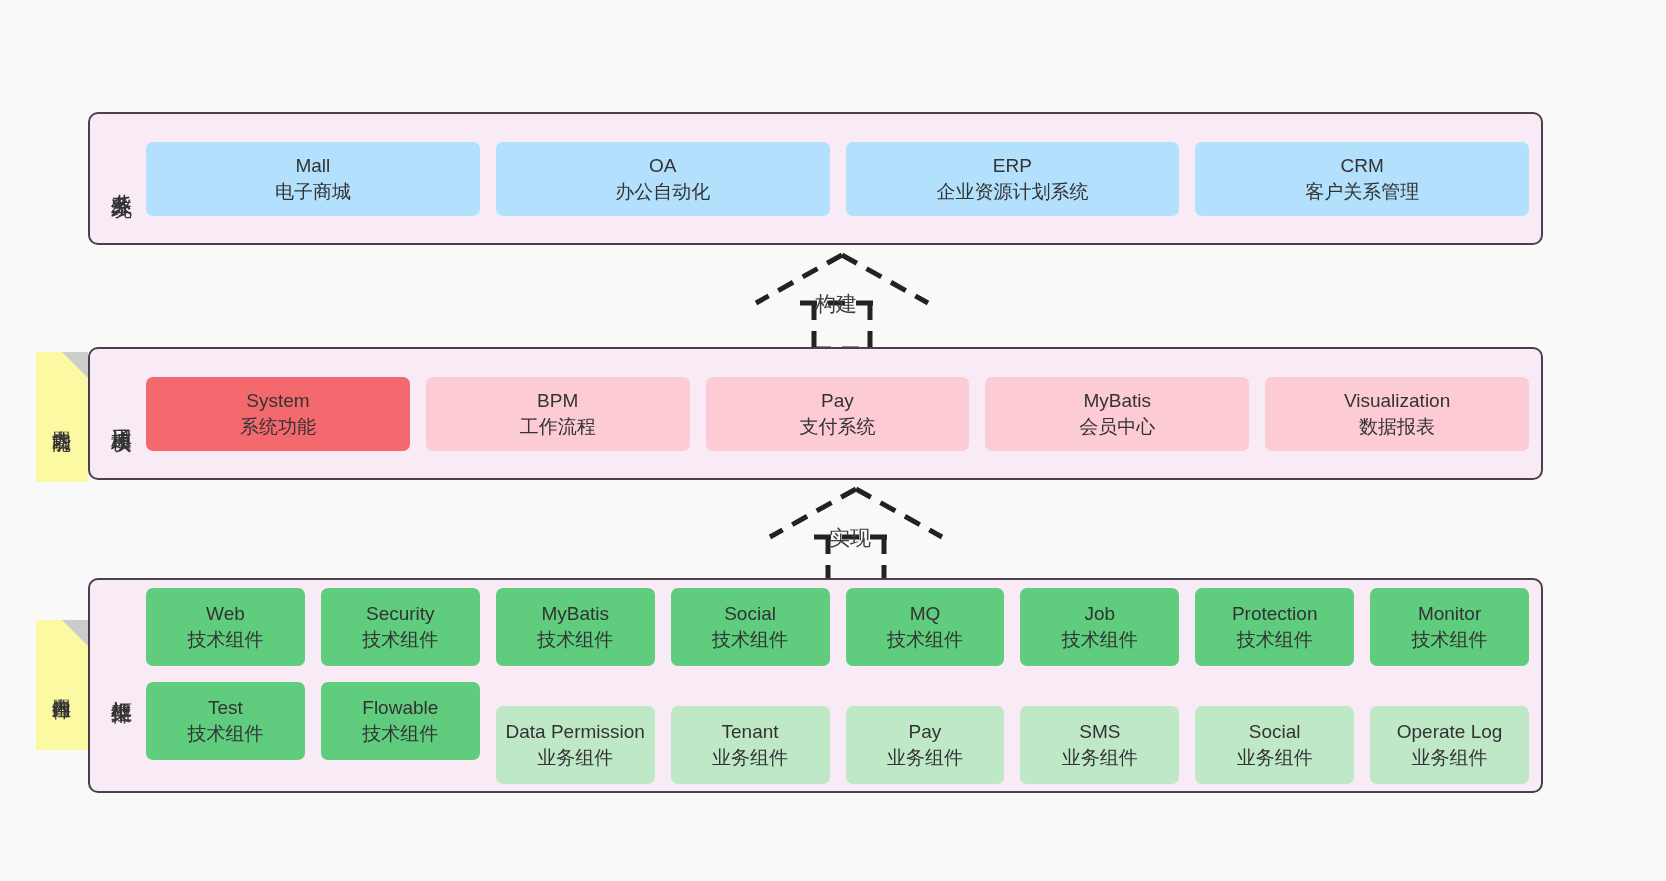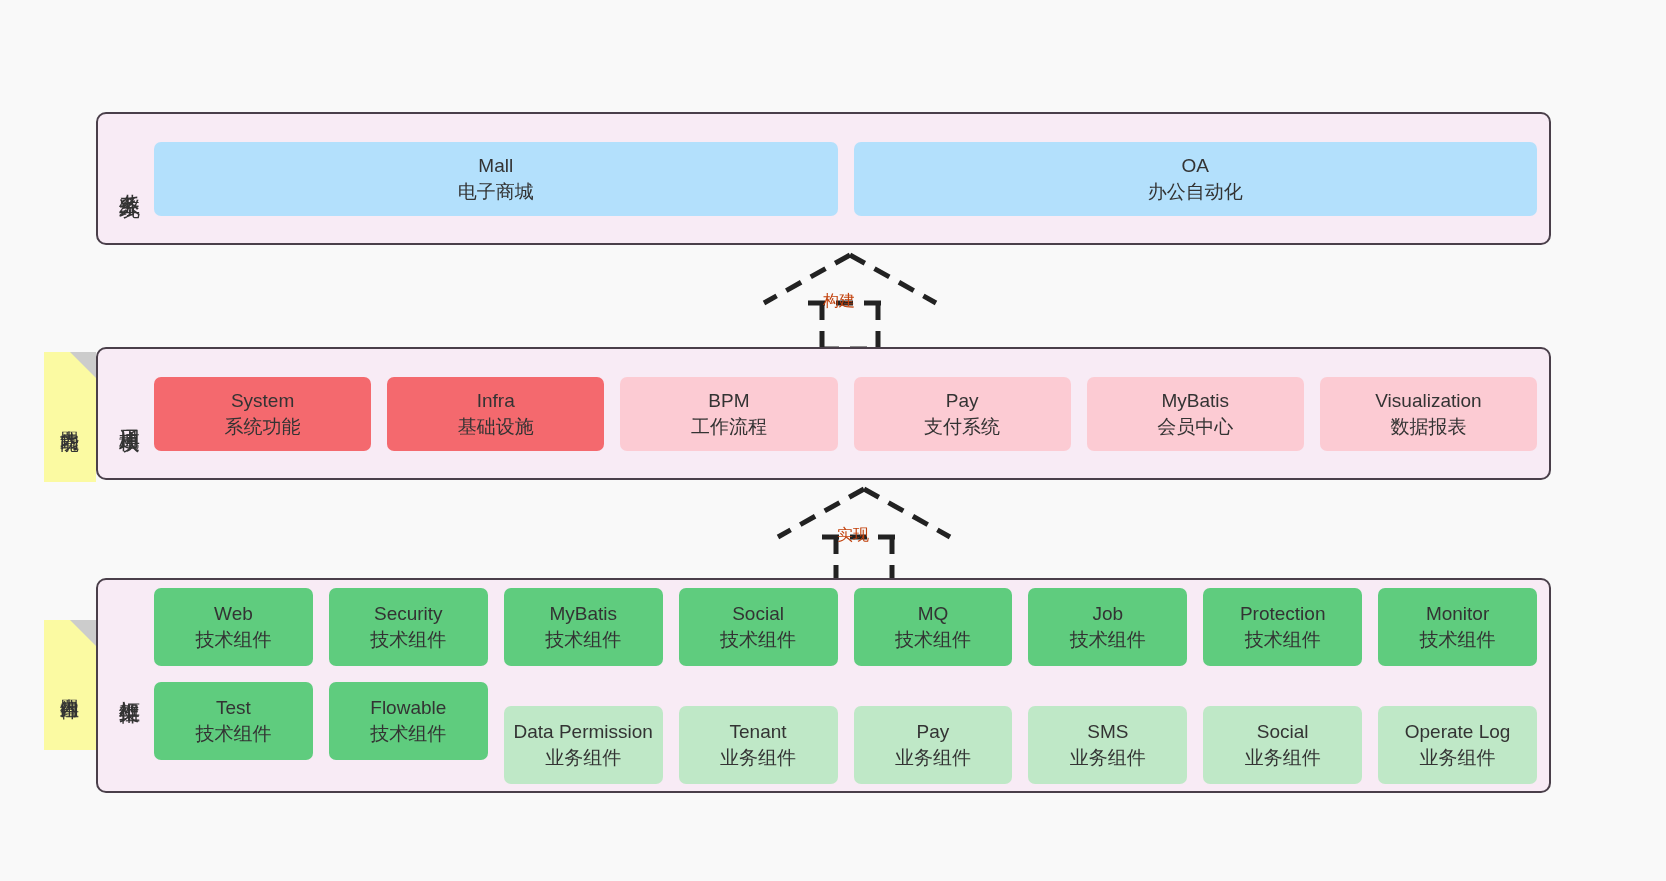--- a/index.html
+++ b/index.html
@@ -19,7 +19,7 @@
   
   .stage {
     position: absolute;
-    left: 8px; top: 0;
+    left: 0; top: 0;
     width: 1408px;
     height: 881px;
   }

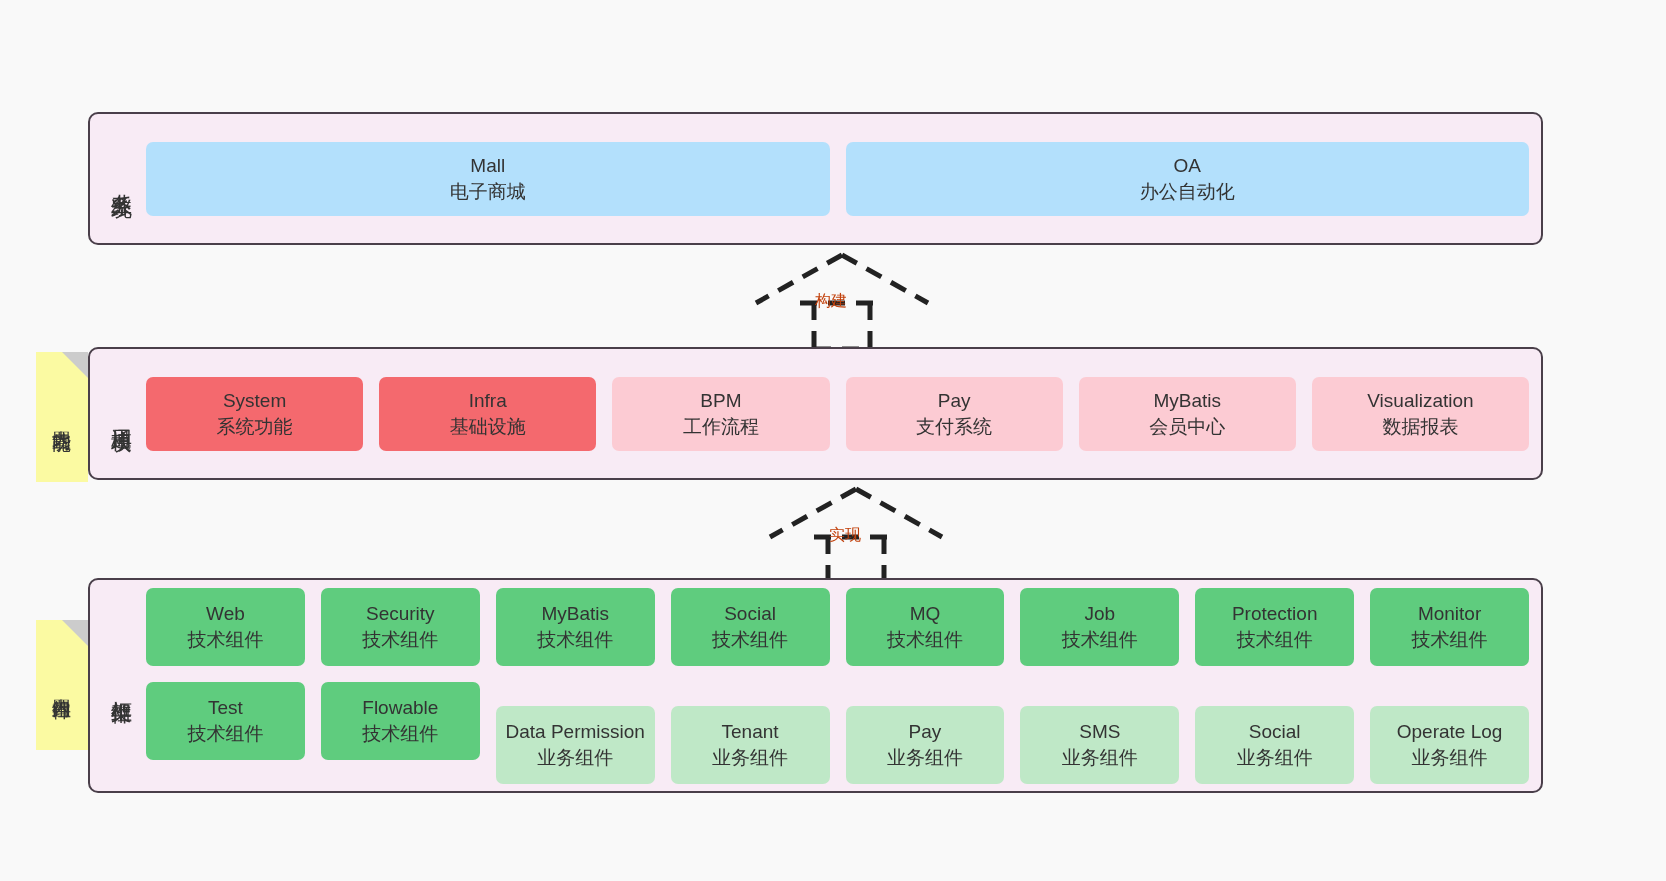--- a/index.html
+++ b/index.html
@@ -161,6 +161,10 @@
           <span class="en">OA</span>
           <span class="cn">办公自动化</span>
         </div>
+        <div class="card c-blue">
+          <span class="en">ERP</span>
+          <span class="cn">企业资源计划系统</span>
+        </div>
       </div>
     </div>
   </div>

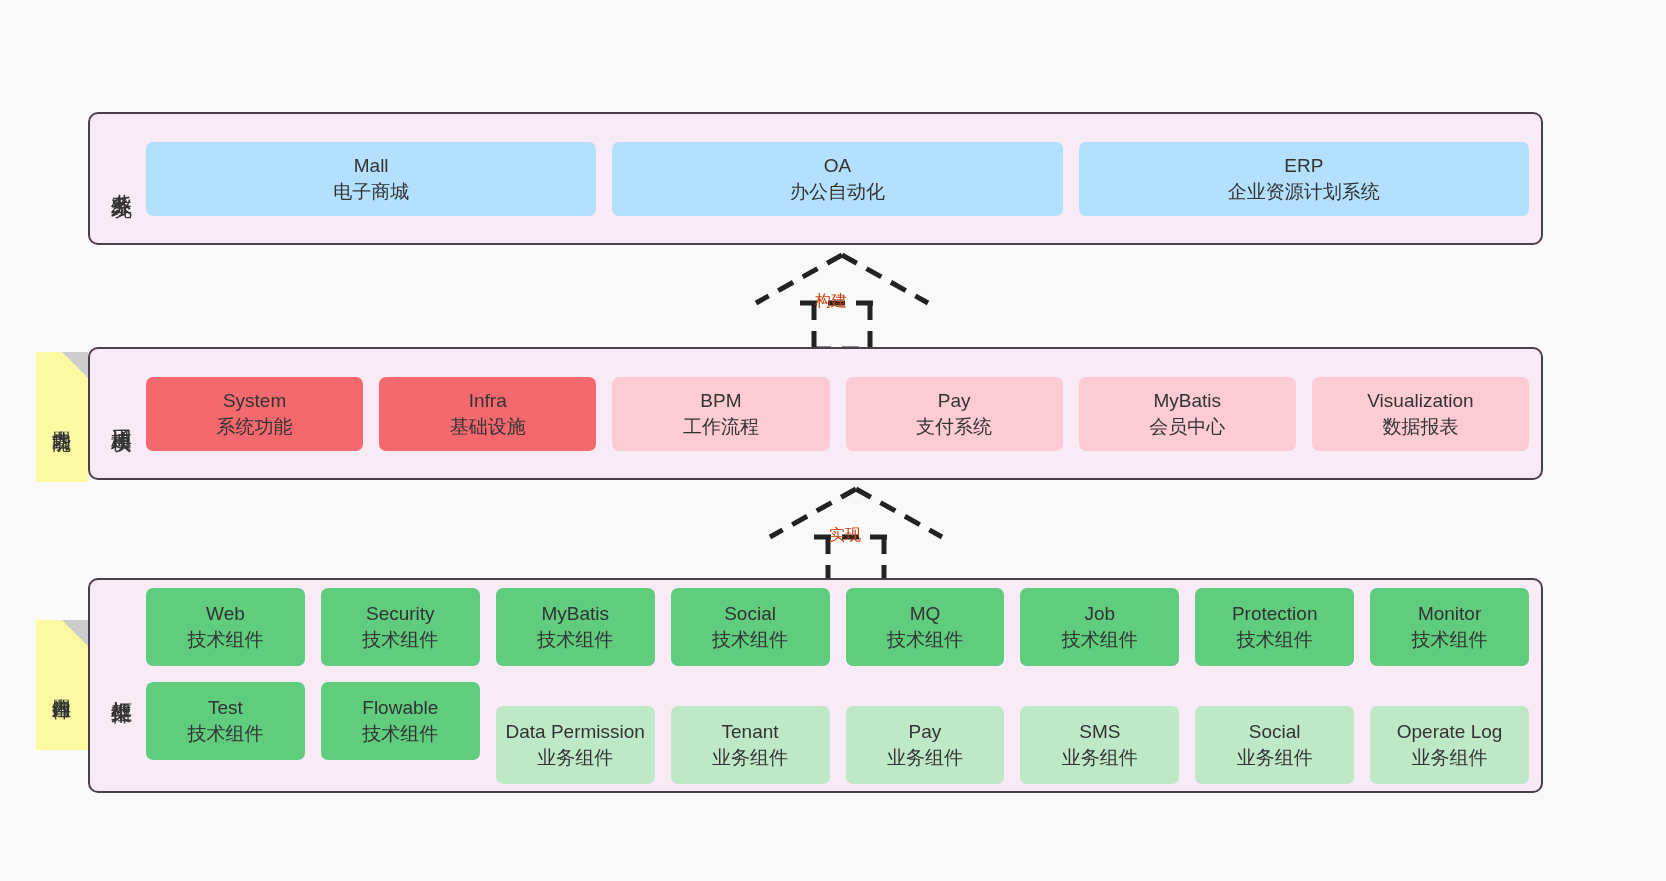--- a/index.html
+++ b/index.html
@@ -165,6 +165,10 @@
           <span class="en">ERP</span>
           <span class="cn">企业资源计划系统</span>
         </div>
+        <div class="card c-blue">
+          <span class="en">CRM</span>
+          <span class="cn">客户关系管理</span>
+        </div>
       </div>
     </div>
   </div>

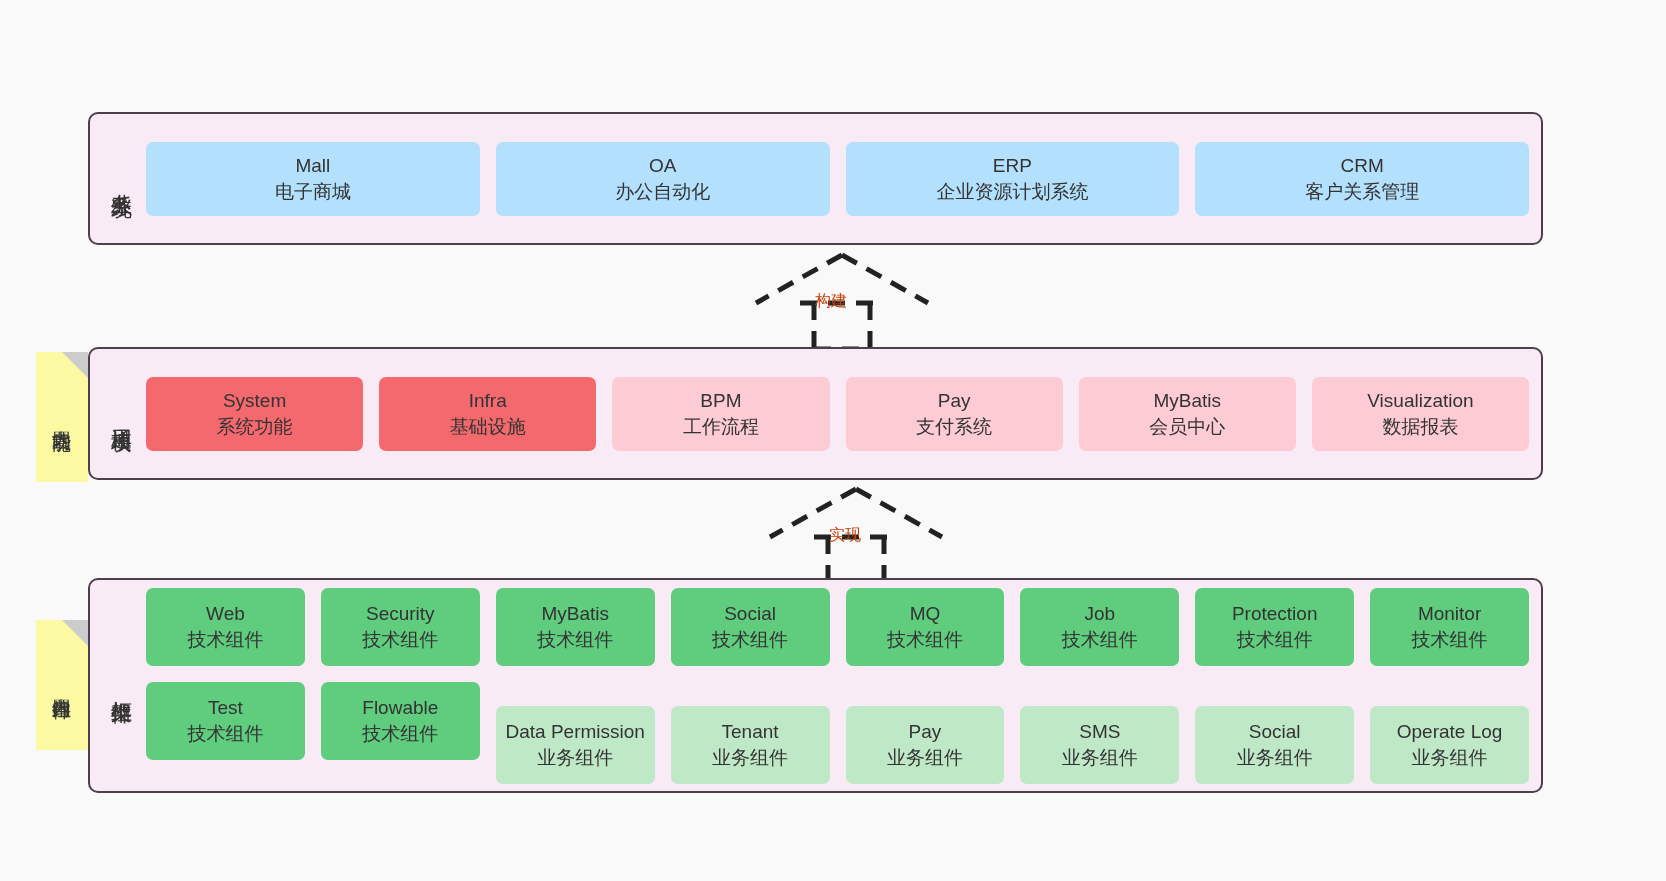--- a/index.html
+++ b/index.html
@@ -133,8 +133,8 @@
   .arrow svg { display: block; overflow: visible; }
   .arrow-label {
     position: absolute;
-    font-size: 16px;
-    color: #c2410c;
+    font-size: 21px;
+    color: #404040;
     background: transparent;
     white-space: nowrap;
     line-height: 1;

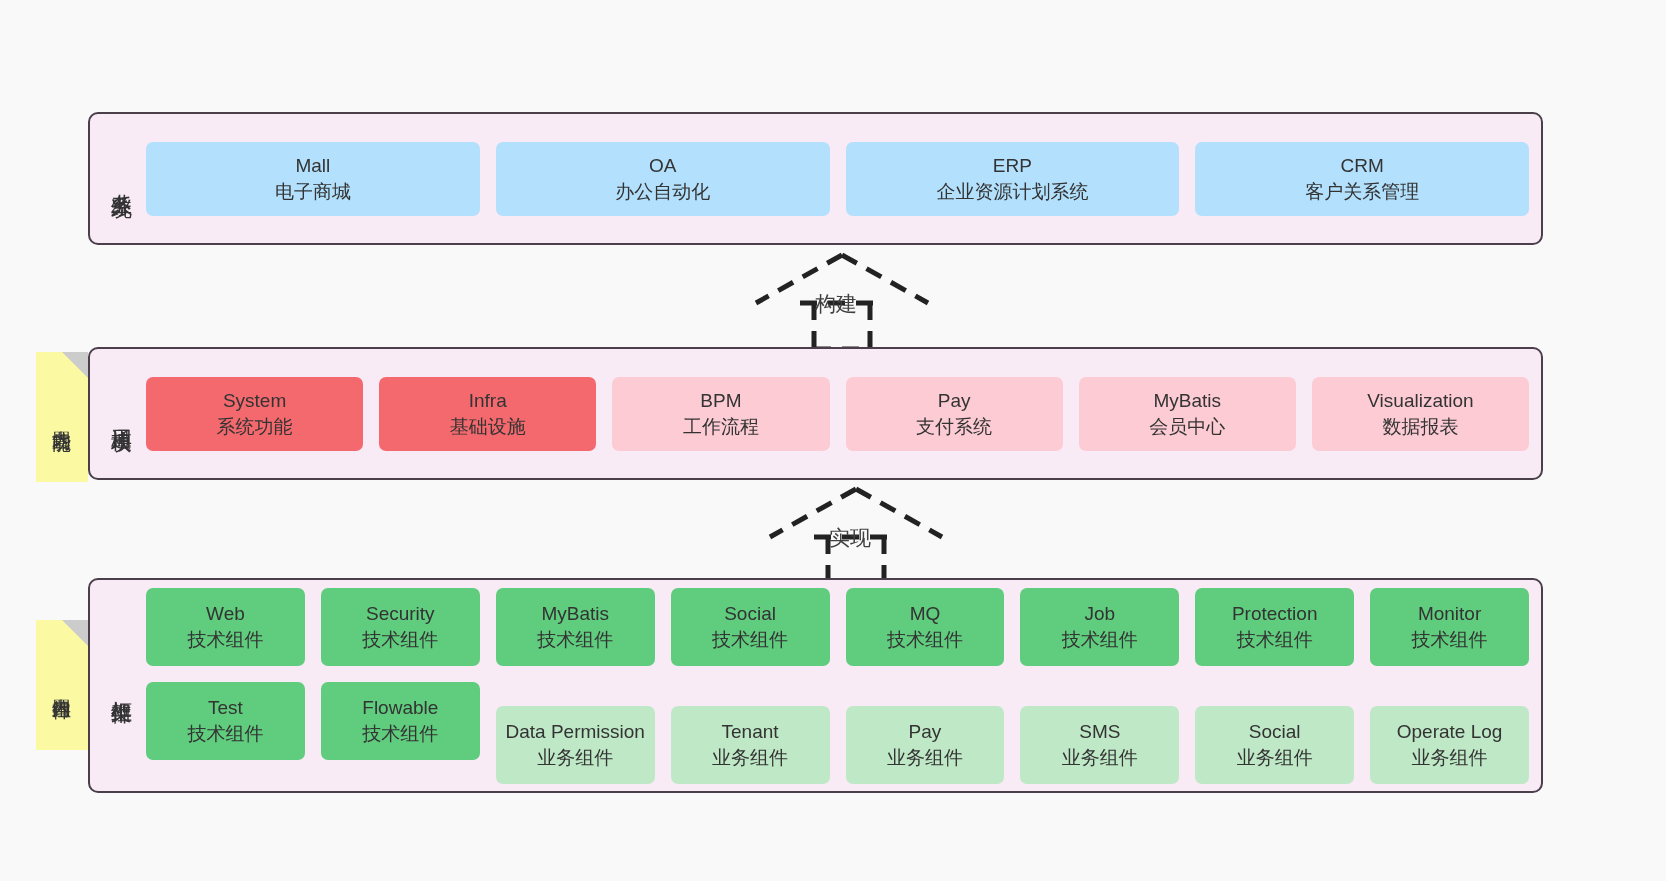--- a/index.html
+++ b/index.html
@@ -190,10 +190,6 @@
           <span class="en">System</span>
           <span class="cn">系统功能</span>
         </div>
-        <div class="card c-red">
-          <span class="en">Infra</span>
-          <span class="cn">基础设施</span>
-        </div>
         <div class="card c-pink">
           <span class="en">BPM</span>
           <span class="cn">工作流程</span>

